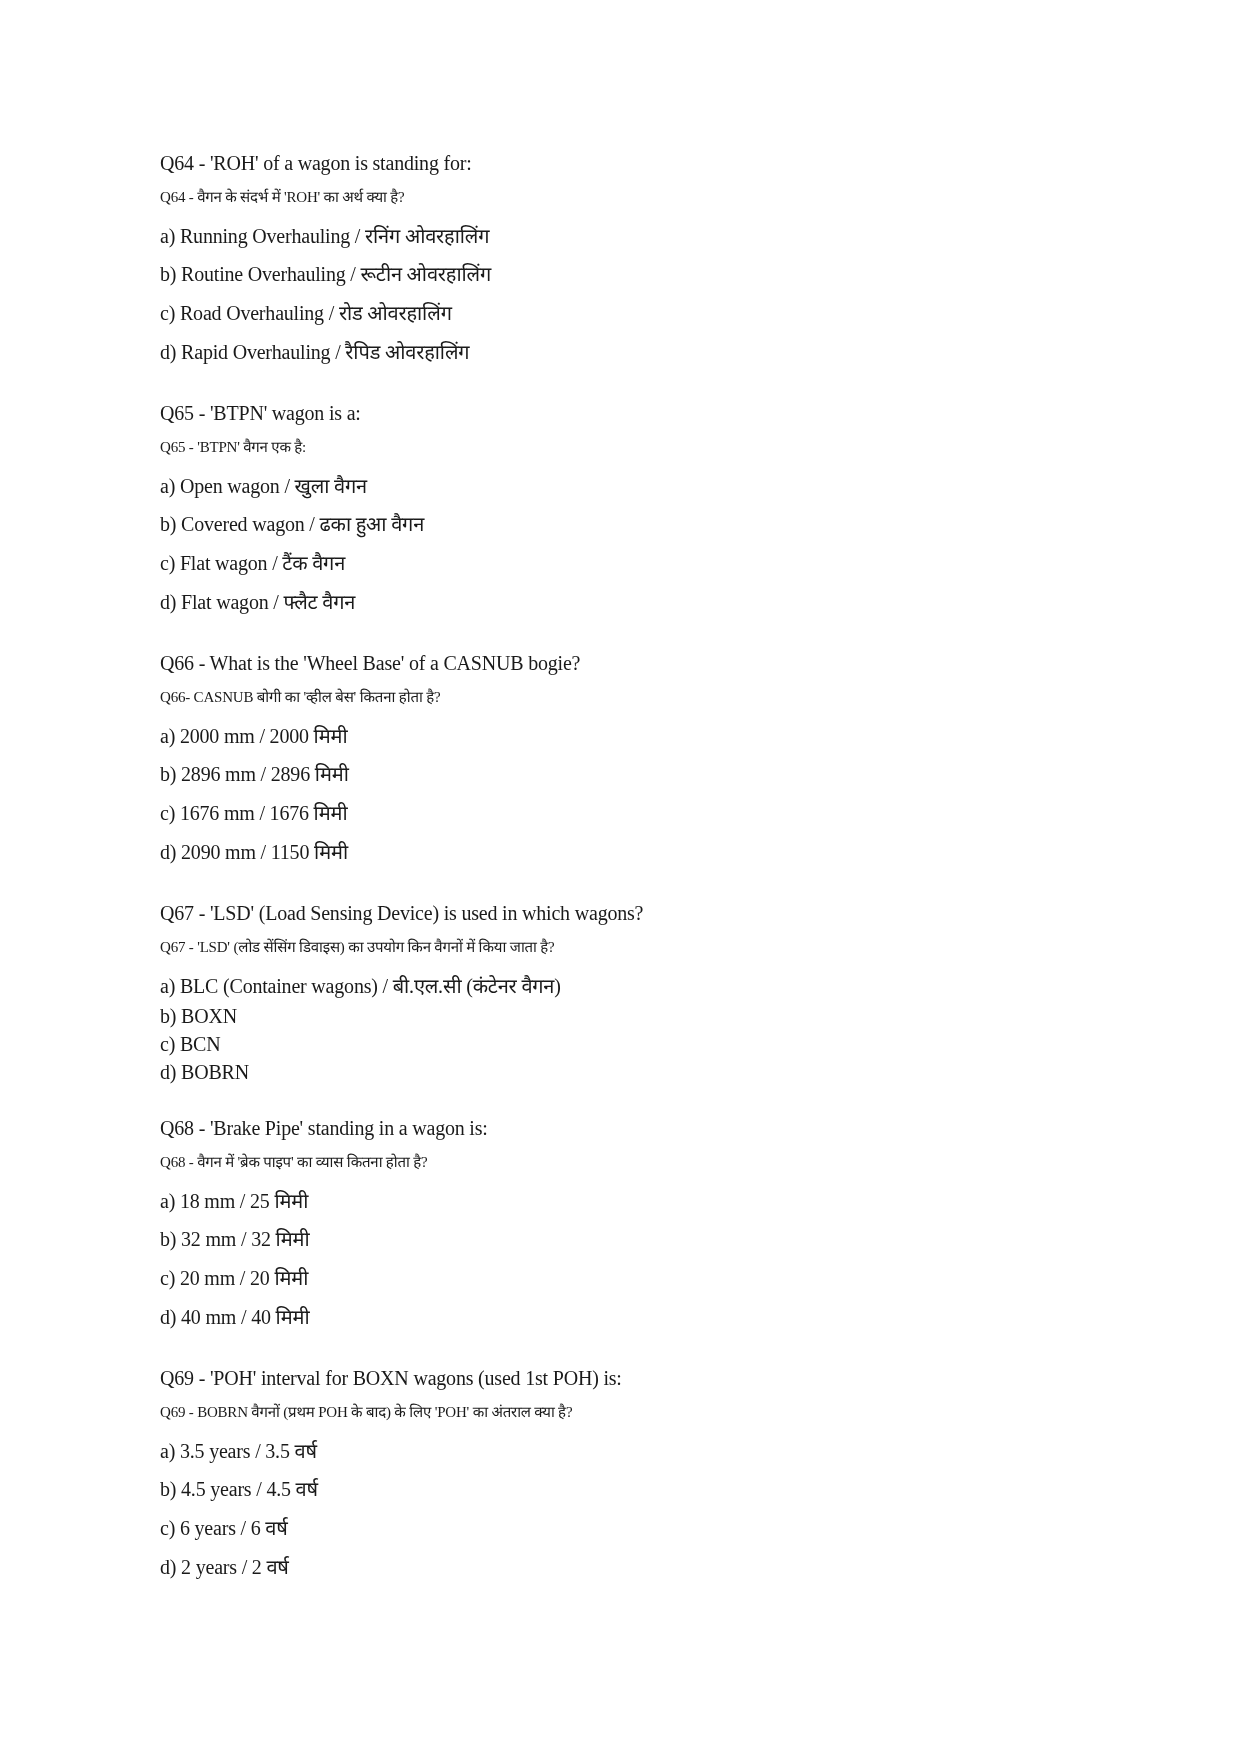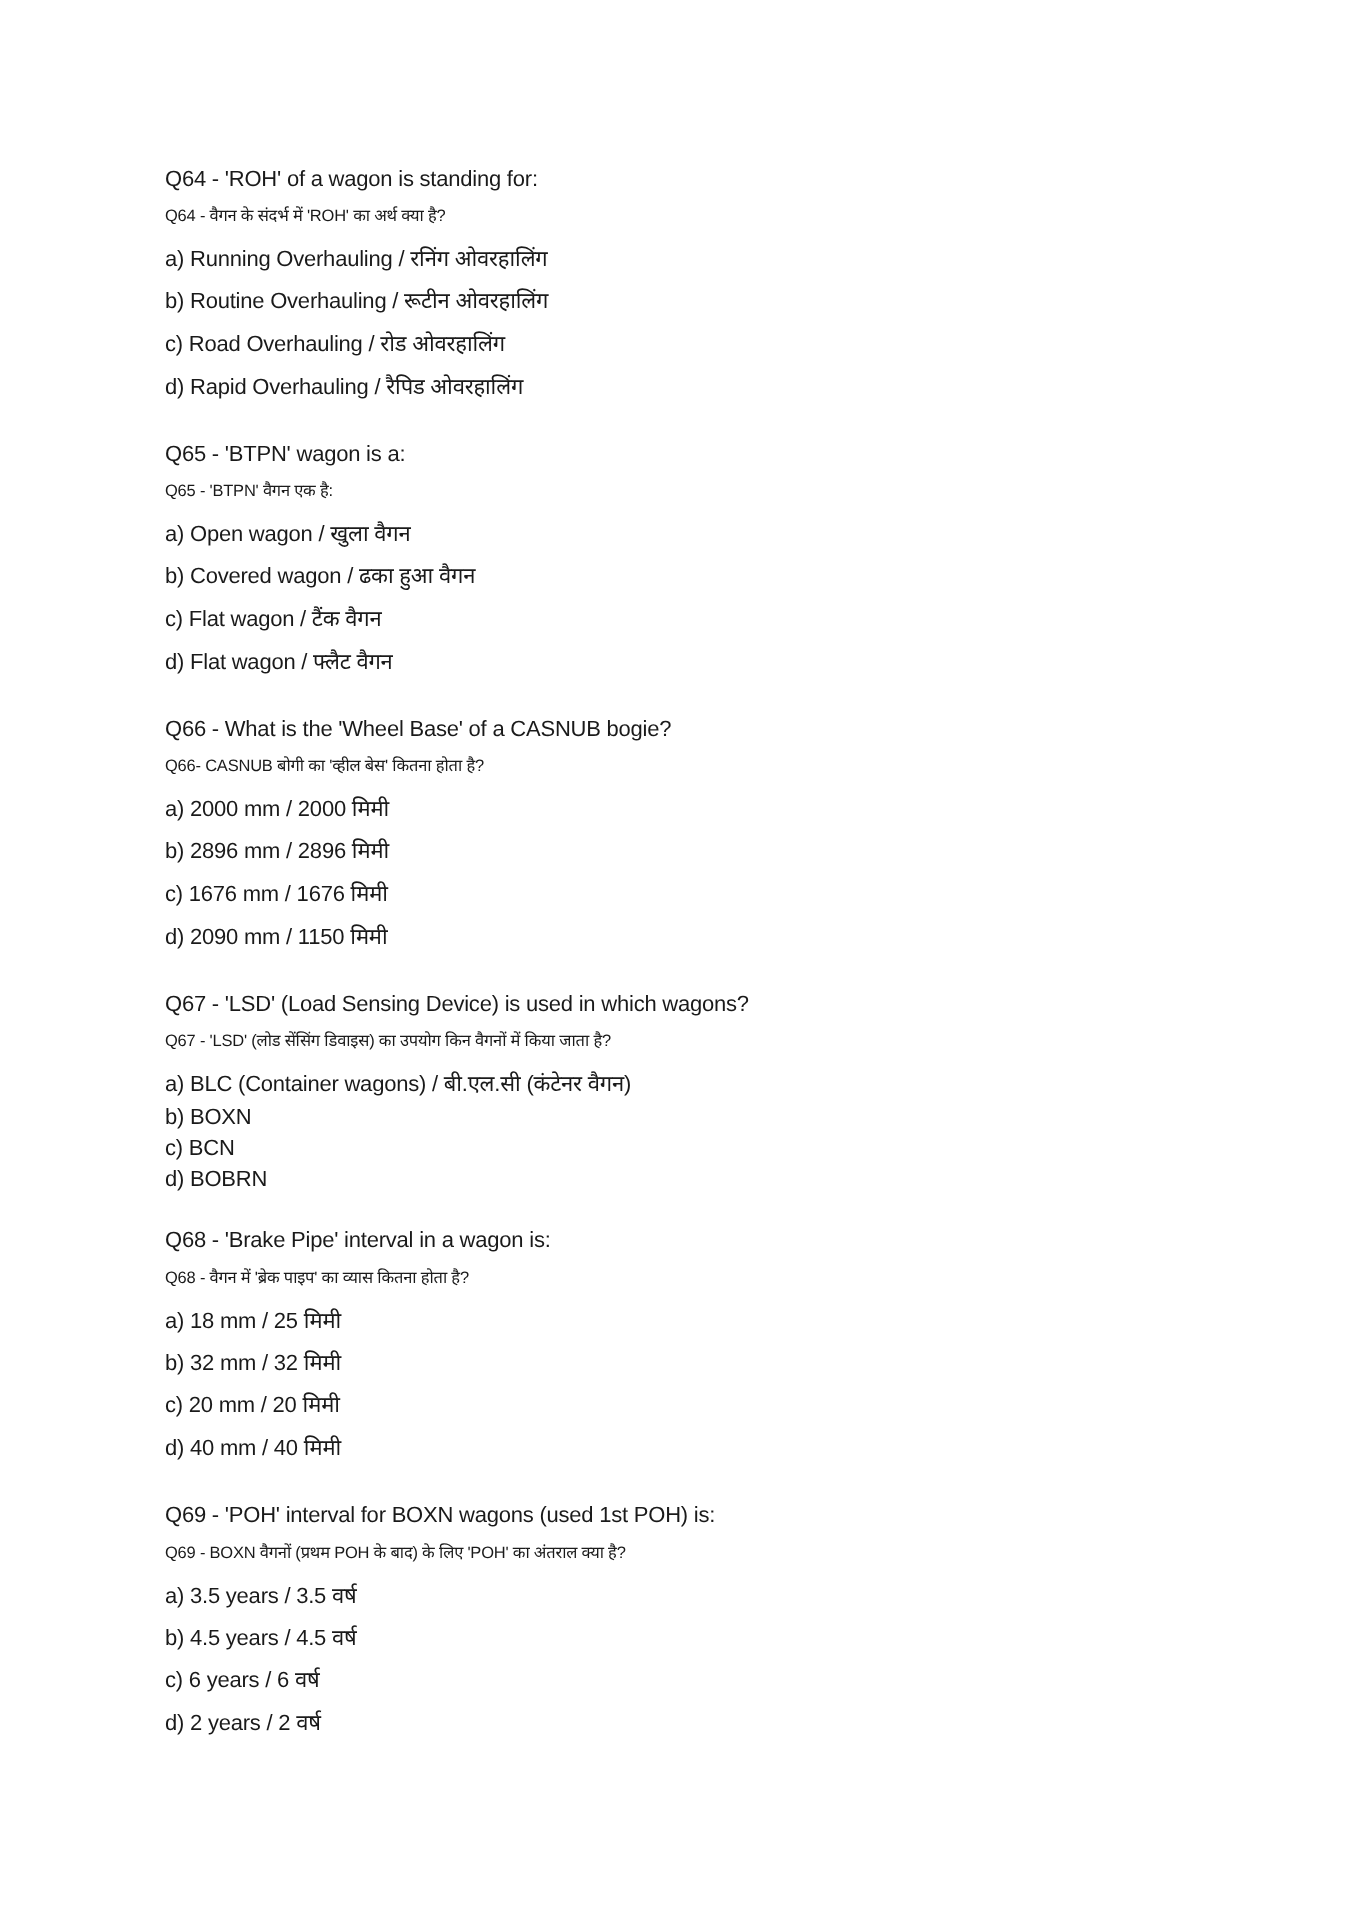--- a/index.html
+++ b/index.html
@@ -5,7 +5,7 @@
   html, body { margin:0; padding:0; background:#ffffff; }
   body { width:1241px; height:1754px; position:relative; overflow:hidden;
          font-family:"Liberation Sans", "DejaVu Sans", sans-serif; color:#1a1a1a; }
-  .line { position:absolute; left:150px; font-size:20px; white-space:nowrap; line-height:24px; letter-spacing:-0.2px; }
+  .line { position:absolute; left:160px; font-size:20px; white-space:nowrap; line-height:24px; letter-spacing:-0.2px;font-family:Liberation Serif, serif; }
   .hi { font-size:15px; }
 </style>
 </head>

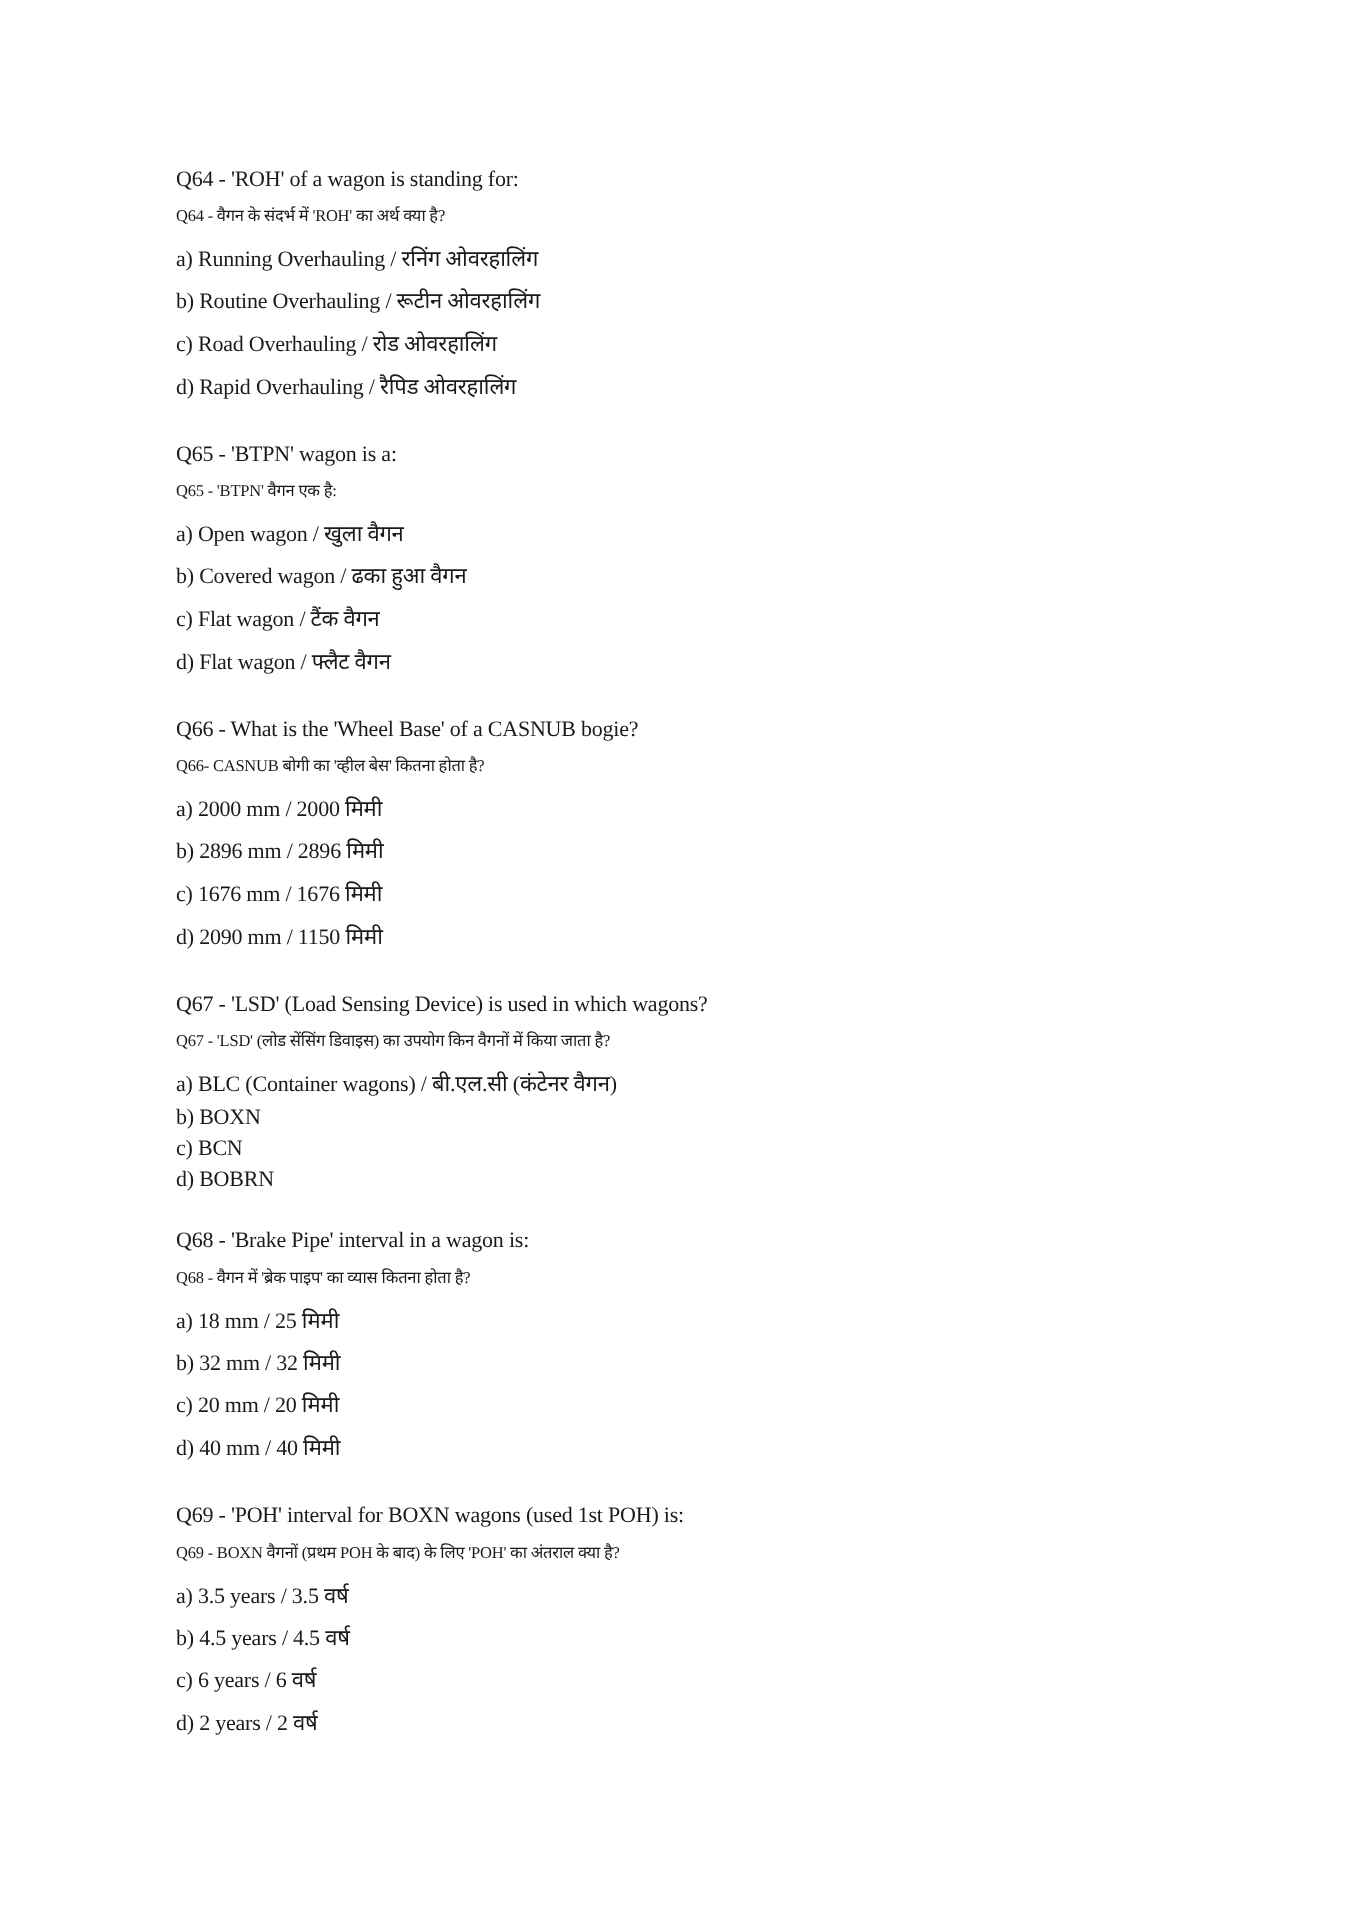--- a/index.html
+++ b/index.html
@@ -39,7 +39,7 @@
 <div class="line" style="top:1032px">c) BCN</div>
 <div class="line" style="top:1060px">d) BOBRN</div>
 
-<div class="line" style="top:1116px">Q68 - 'Brake Pipe' interval in a wagon is:</div>
+<div class="line" style="top:1116px">Q68 - 'Brake Pipe' standing in a wagon is:</div>
 <div class="line hi" style="top:1150px">Q68 - वैगन में 'ब्रेक पाइप' का व्यास कितना होता है?</div>
 <div class="line" style="top:1189px">a) 18 mm / 25 मिमी</div>
 <div class="line" style="top:1227px">b) 32 mm / 32 मिमी</div>

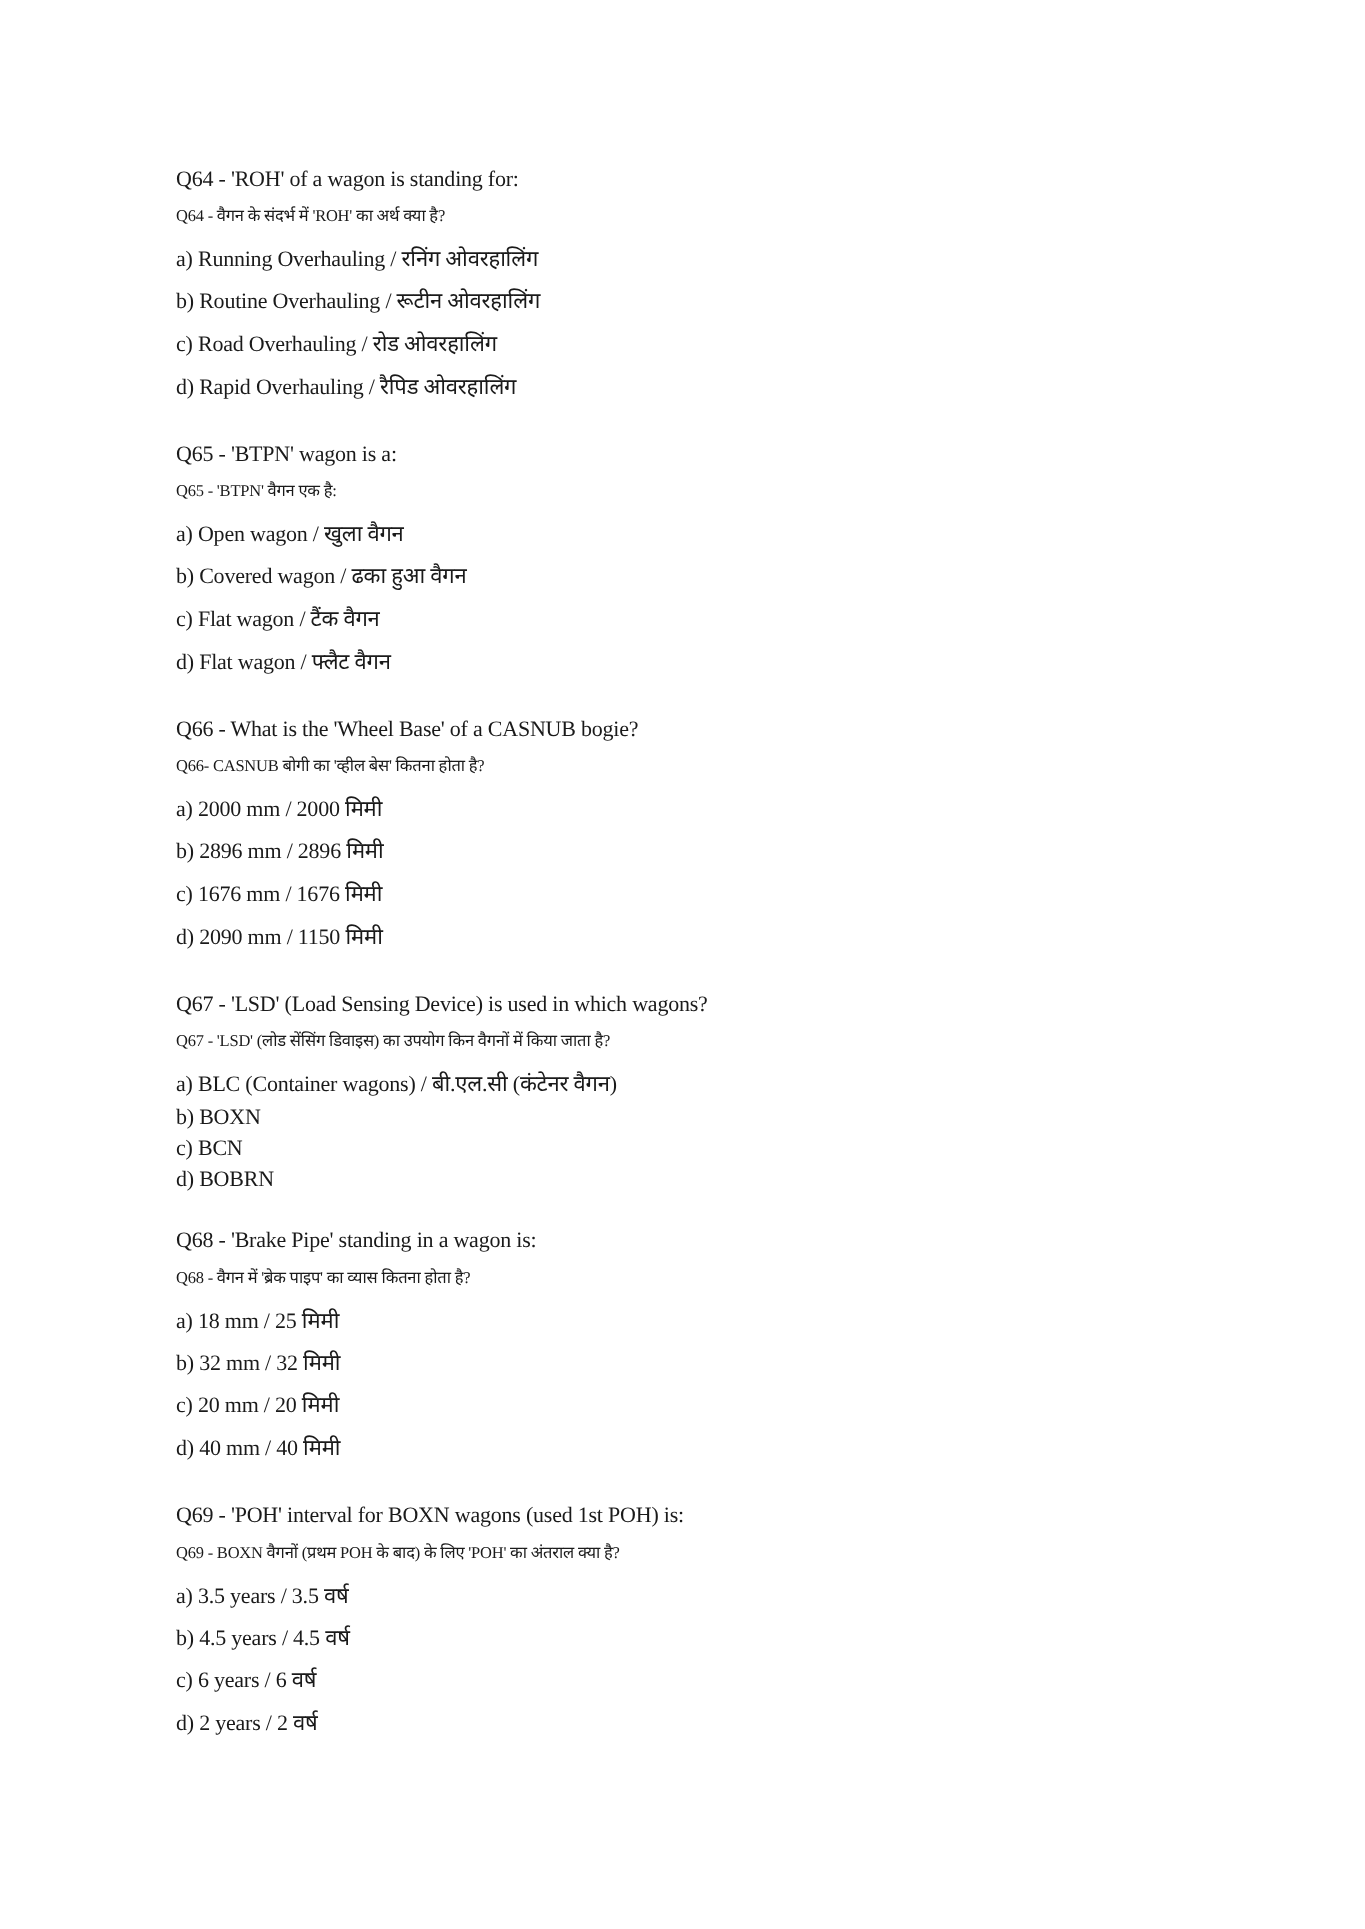--- a/index.html
+++ b/index.html
@@ -47,7 +47,7 @@
 <div class="line" style="top:1305px">d) 40 mm / 40 मिमी</div>
 
 <div class="line" style="top:1366px">Q69 - 'POH' interval for BOXN wagons (used 1st POH) is:</div>
-<div class="line hi" style="top:1400px">Q69 - BOXN वैगनों (प्रथम POH के बाद) के लिए 'POH' का अंतराल क्या है?</div>
+<div class="line hi" style="top:1400px">Q69 - BOBRN वैगनों (प्रथम POH के बाद) के लिए 'POH' का अंतराल क्या है?</div>
 <div class="line" style="top:1439px">a) 3.5 years / 3.5 वर्ष</div>
 <div class="line" style="top:1477px">b) 4.5 years / 4.5 वर्ष</div>
 <div class="line" style="top:1516px">c) 6 years / 6 वर्ष</div>

